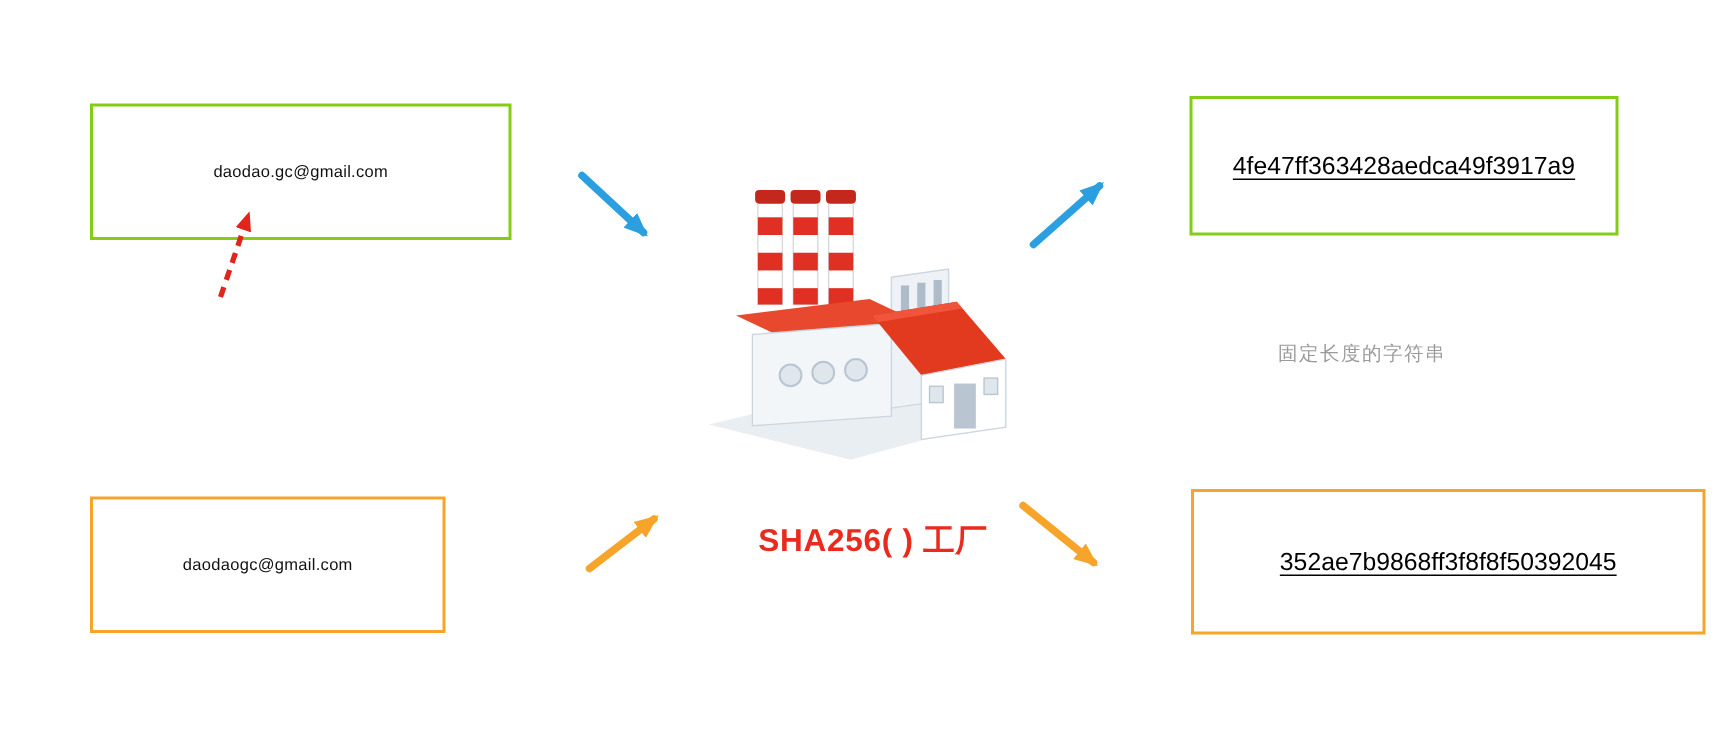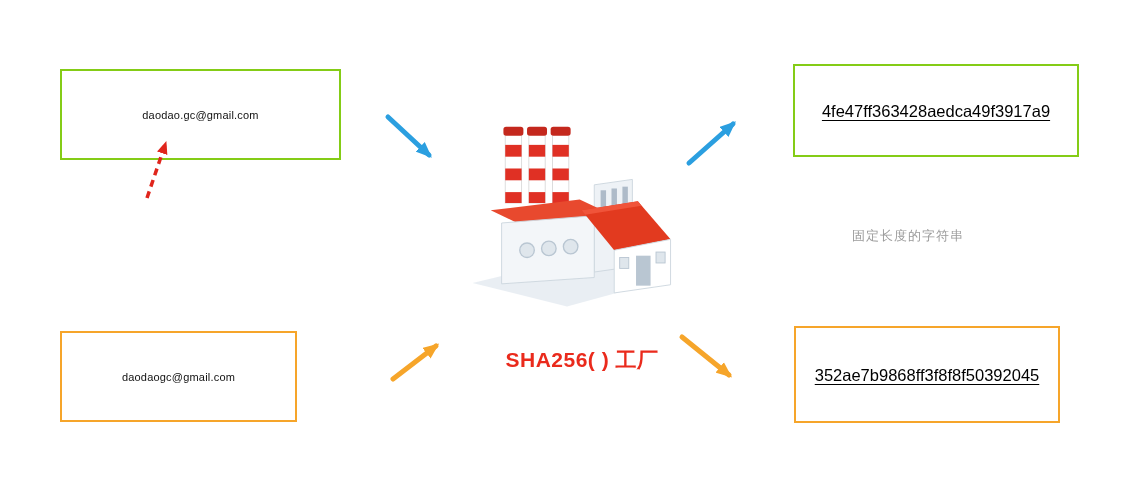--- a/index.html
+++ b/index.html
@@ -31,7 +31,7 @@
   .input-top    { left: 60px;  top: 69px;  width: 281px; height: 91px; }
   .input-bottom { left: 60px;  top: 331px; width: 237px; height: 91px; }
   .output-top   { left: 793px; top: 64px;  width: 286px; height: 93px; }
-  .output-bottom{ left: 794px; top: 326px; width: 266px; height: 97px; }
+  .output-bottom{ left: 794px; top: 326px; width: 343px; height: 97px; }
 
   .email-text {
     font-size: 11px;

